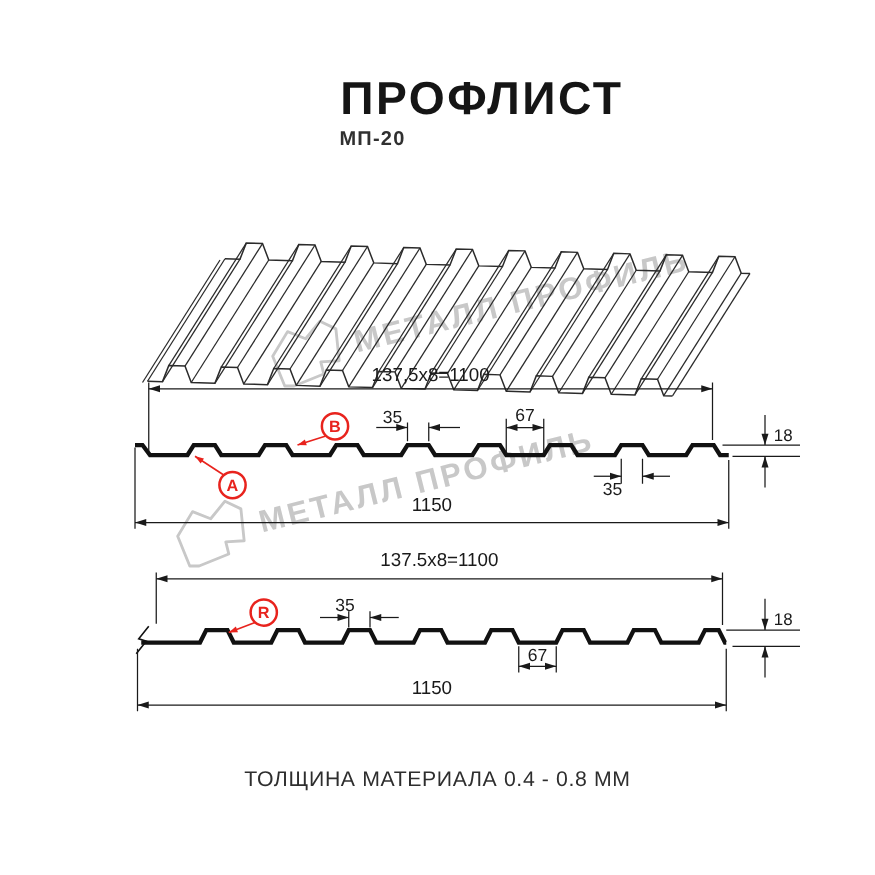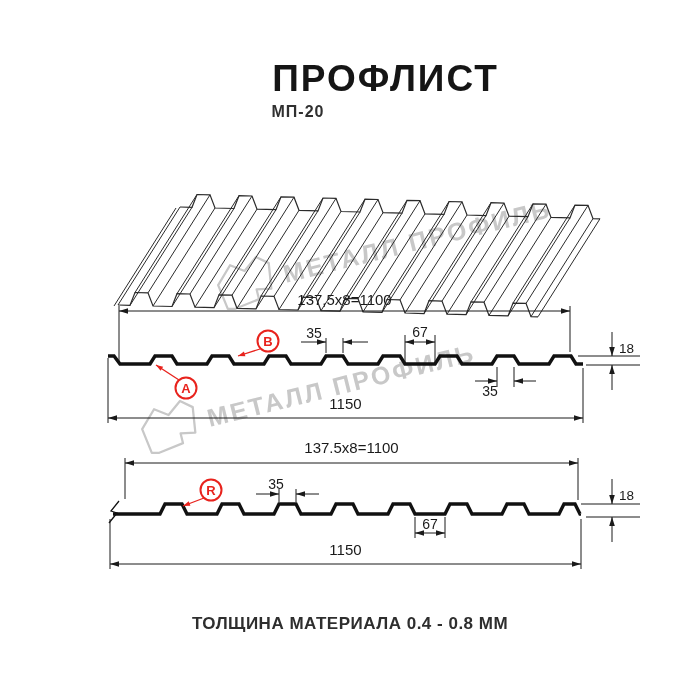--- a/index.html
+++ b/index.html
@@ -10,7 +10,7 @@
   .subtitle{position:absolute;top:103px;left:0;width:596px;text-align:center;
          font-size:16px;font-weight:700;letter-spacing:1px;color:#303030;z-index:3;}
   .footer{position:absolute;top:614px;left:0;width:700px;text-align:center;
-         font-size:17px;font-weight:700;letter-spacing:0.5px;color:#2e2e2e;z-index:3;}
+         font-size:17px;font-weight:400;letter-spacing:0.5px;color:#2e2e2e;z-index:3;}
   .wm{position:absolute;display:flex;align-items:center;gap:10px;z-index:1;
       transform:rotate(-14deg);transform-origin:left bottom;white-space:nowrap;}
   .wm-text{font-size:25px;font-weight:700;letter-spacing:2.5px;color:#c8c8c8;}

